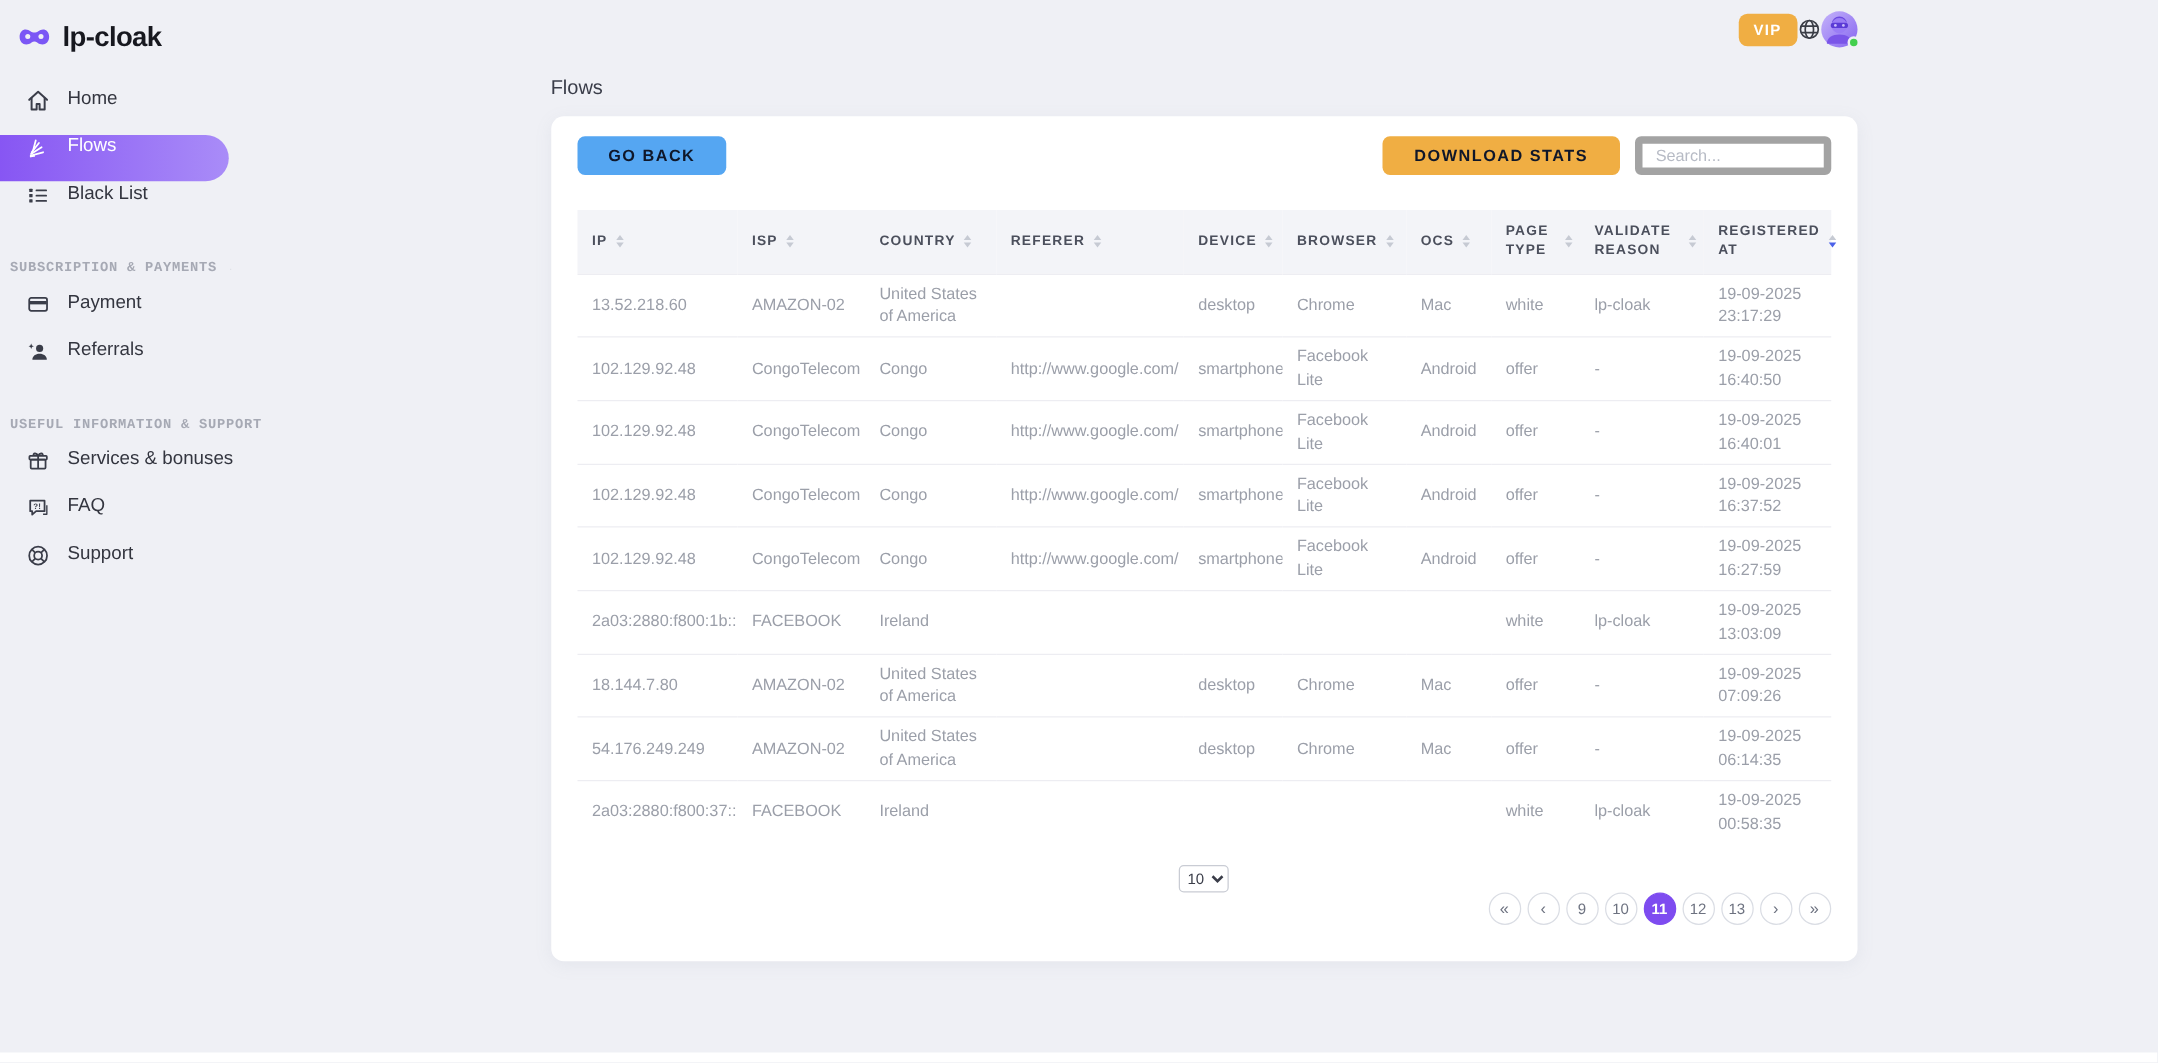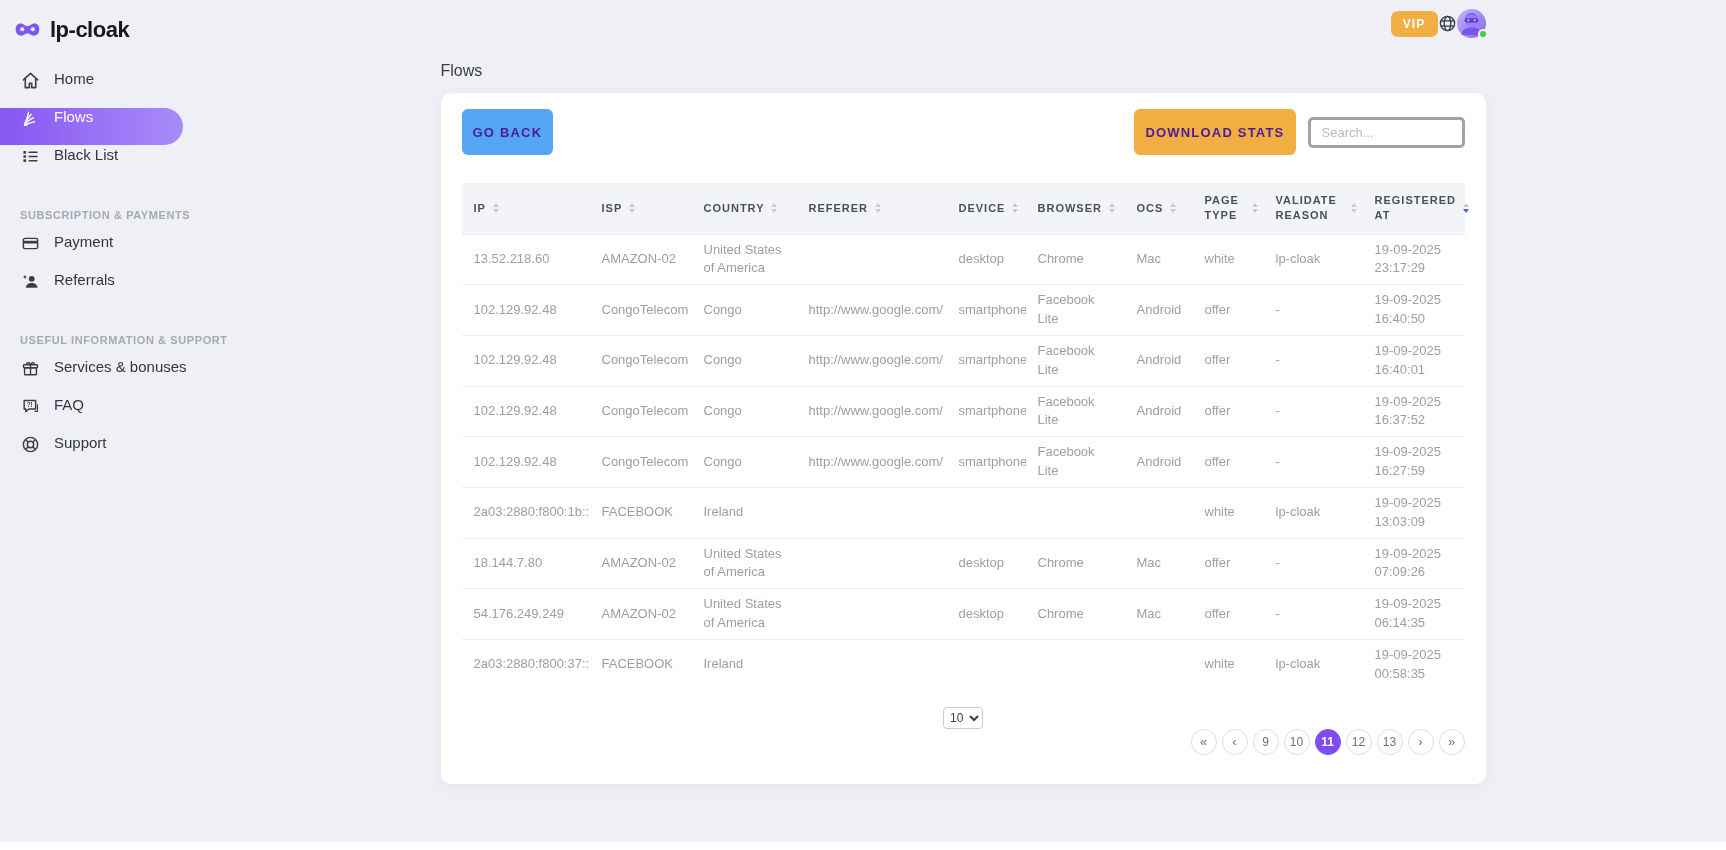--- a/index.html
+++ b/index.html
@@ -58,9 +58,9 @@
   }
   .toolbar { display:flex; align-items:center; }
   .btn {
-    border:none; border-radius:6px; color:#4c1d95; font-family:inherit;
+    border:none; border-radius:6px; color:#0f172a; font-family:inherit;
     font-size:13px; font-weight:700; letter-spacing:1.2px;
-    height:46px; padding:0 11px; cursor:pointer;
+    height:31px; padding:0 25px; cursor:pointer;
   }
   .btn-go-back { background:#55a6f2; }
   .toolbar-right { margin-left:auto; display:flex; align-items:center; gap:12px; }

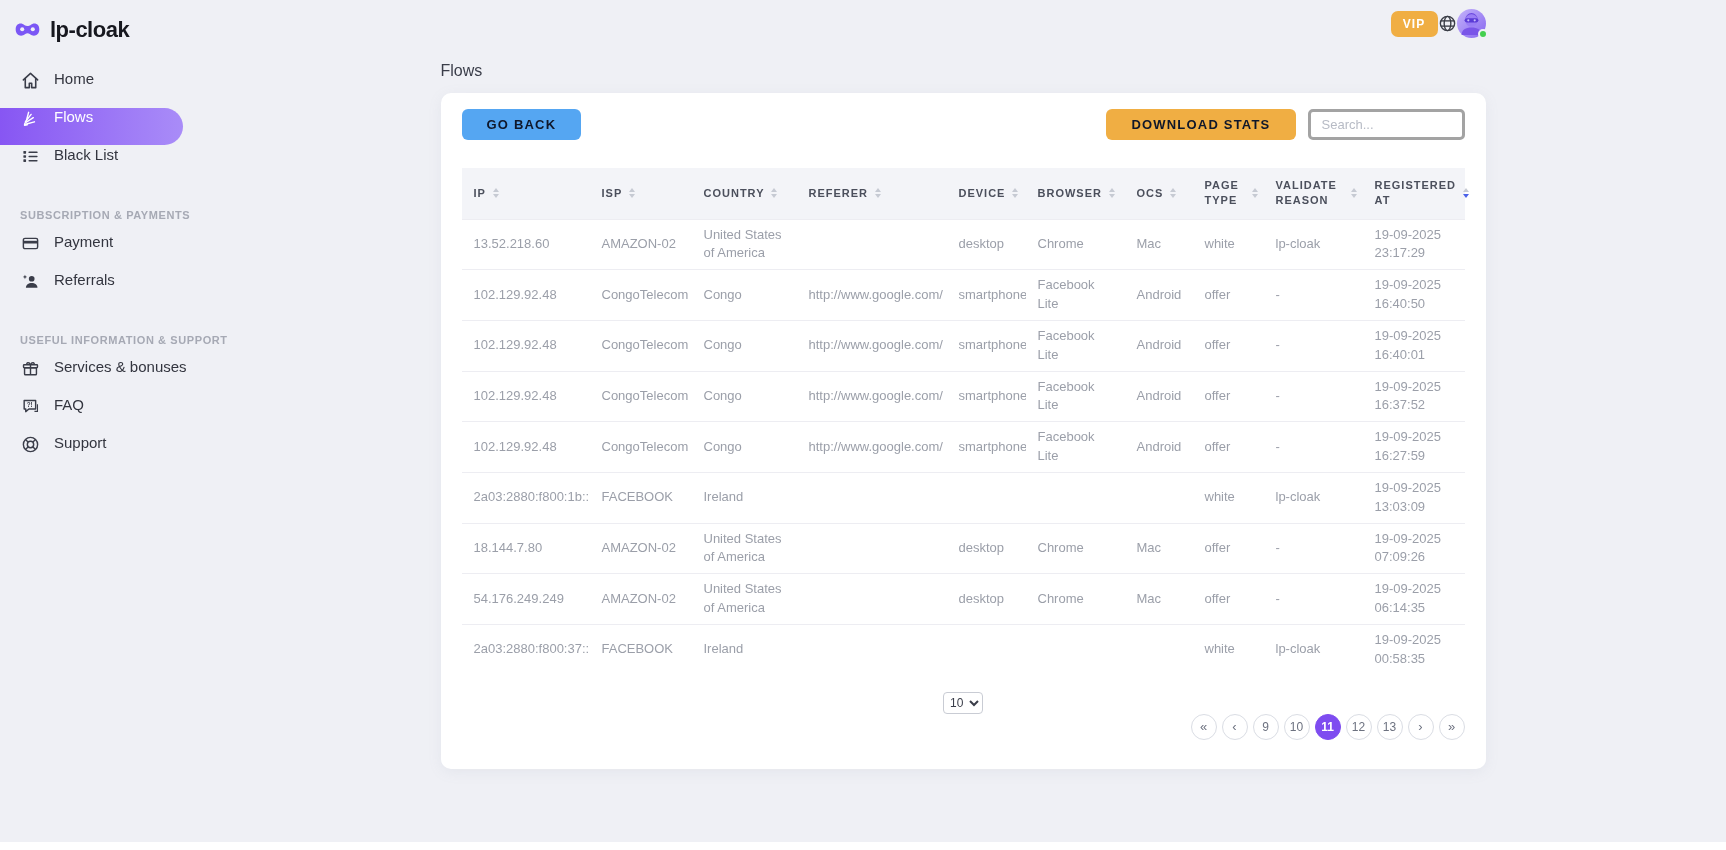--- a/index.html
+++ b/index.html
@@ -66,7 +66,7 @@
   .toolbar-right { margin-left:auto; display:flex; align-items:center; gap:12px; }
   .btn-download { background:#f0ae43; }
   .search-input {
-    width:157px; height:31px; border:3px solid #a3a3a3; border-radius:5px;
+    width:157px; height:31px; border:6px solid #a3a3a3; border-radius:5px;
     padding:0 11px; font-size:13px; font-family:inherit; color:#555a66;
     outline:none; background:#fff;
   }

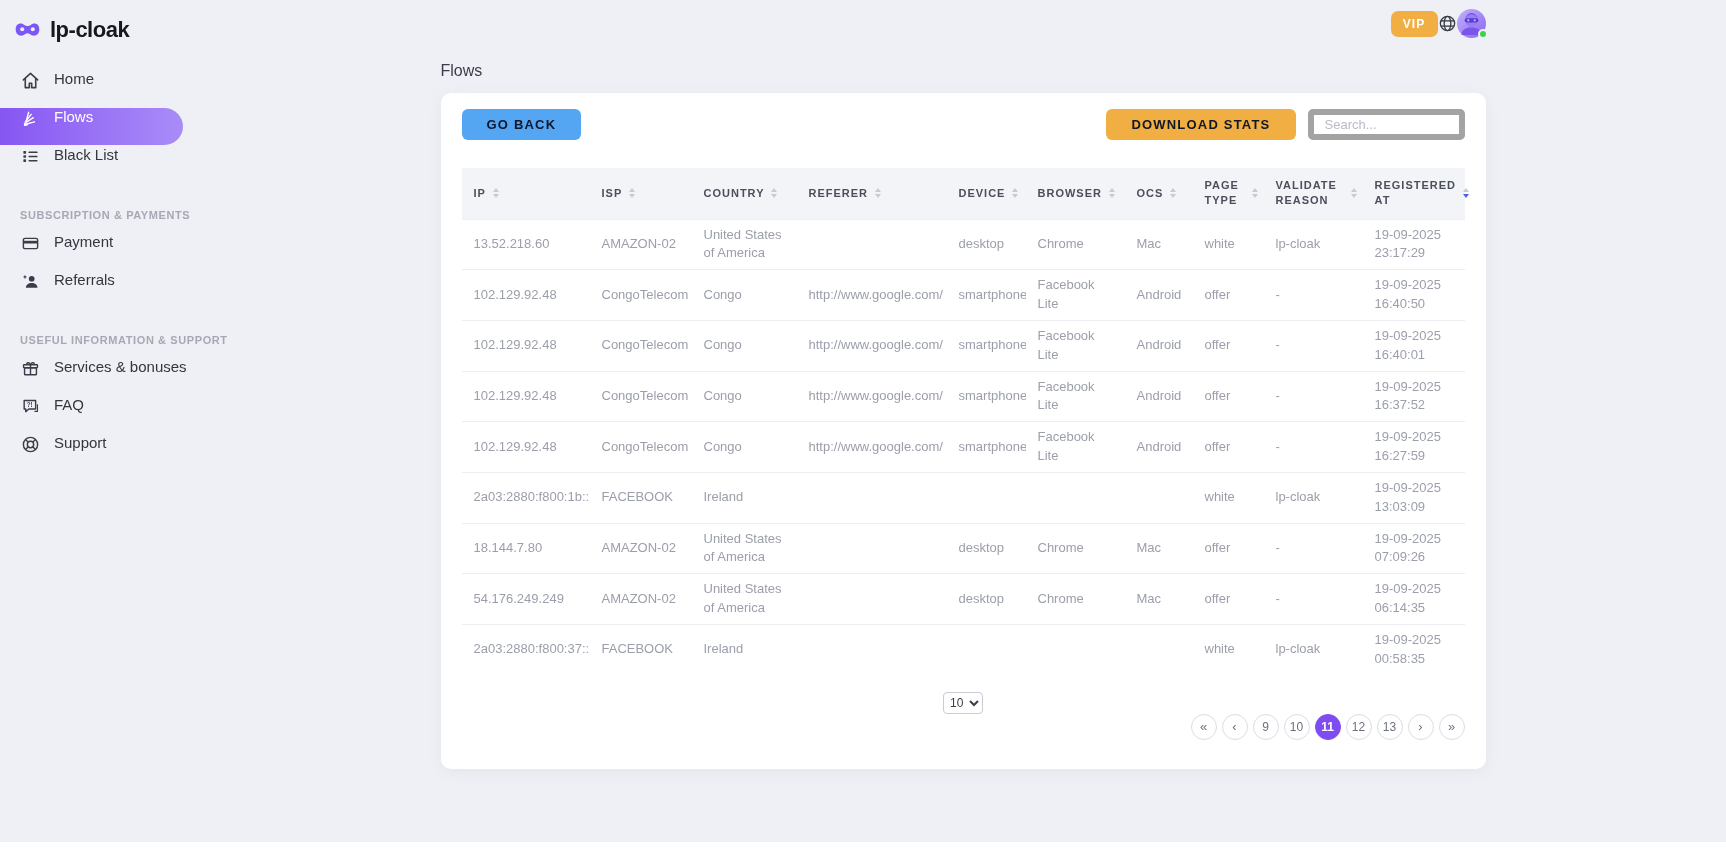--- a/index.html
+++ b/index.html
@@ -30,8 +30,8 @@
   .nav-item.active .nav-icon { color:#fff; }
   .nav-section {
     display:flex; align-items:center; margin:26px 0 12px;
-    padding:0 16px 0 20px; font-size:11px; font-weight:700;
-    color:#a6a9b4; letter-spacing:0.6px; white-space:nowrap;
+    padding:0 16px 0 8px; font-size:11px; font-weight:700;
+    color:#a6a9b4; letter-spacing:0.6px; white-space:nowrap;font-family:Liberation Mono, monospace;
   }
   .nav-section::after { content:""; flex:1; height:1px; background:#e0e1e8; margin-left:10px; }
   

